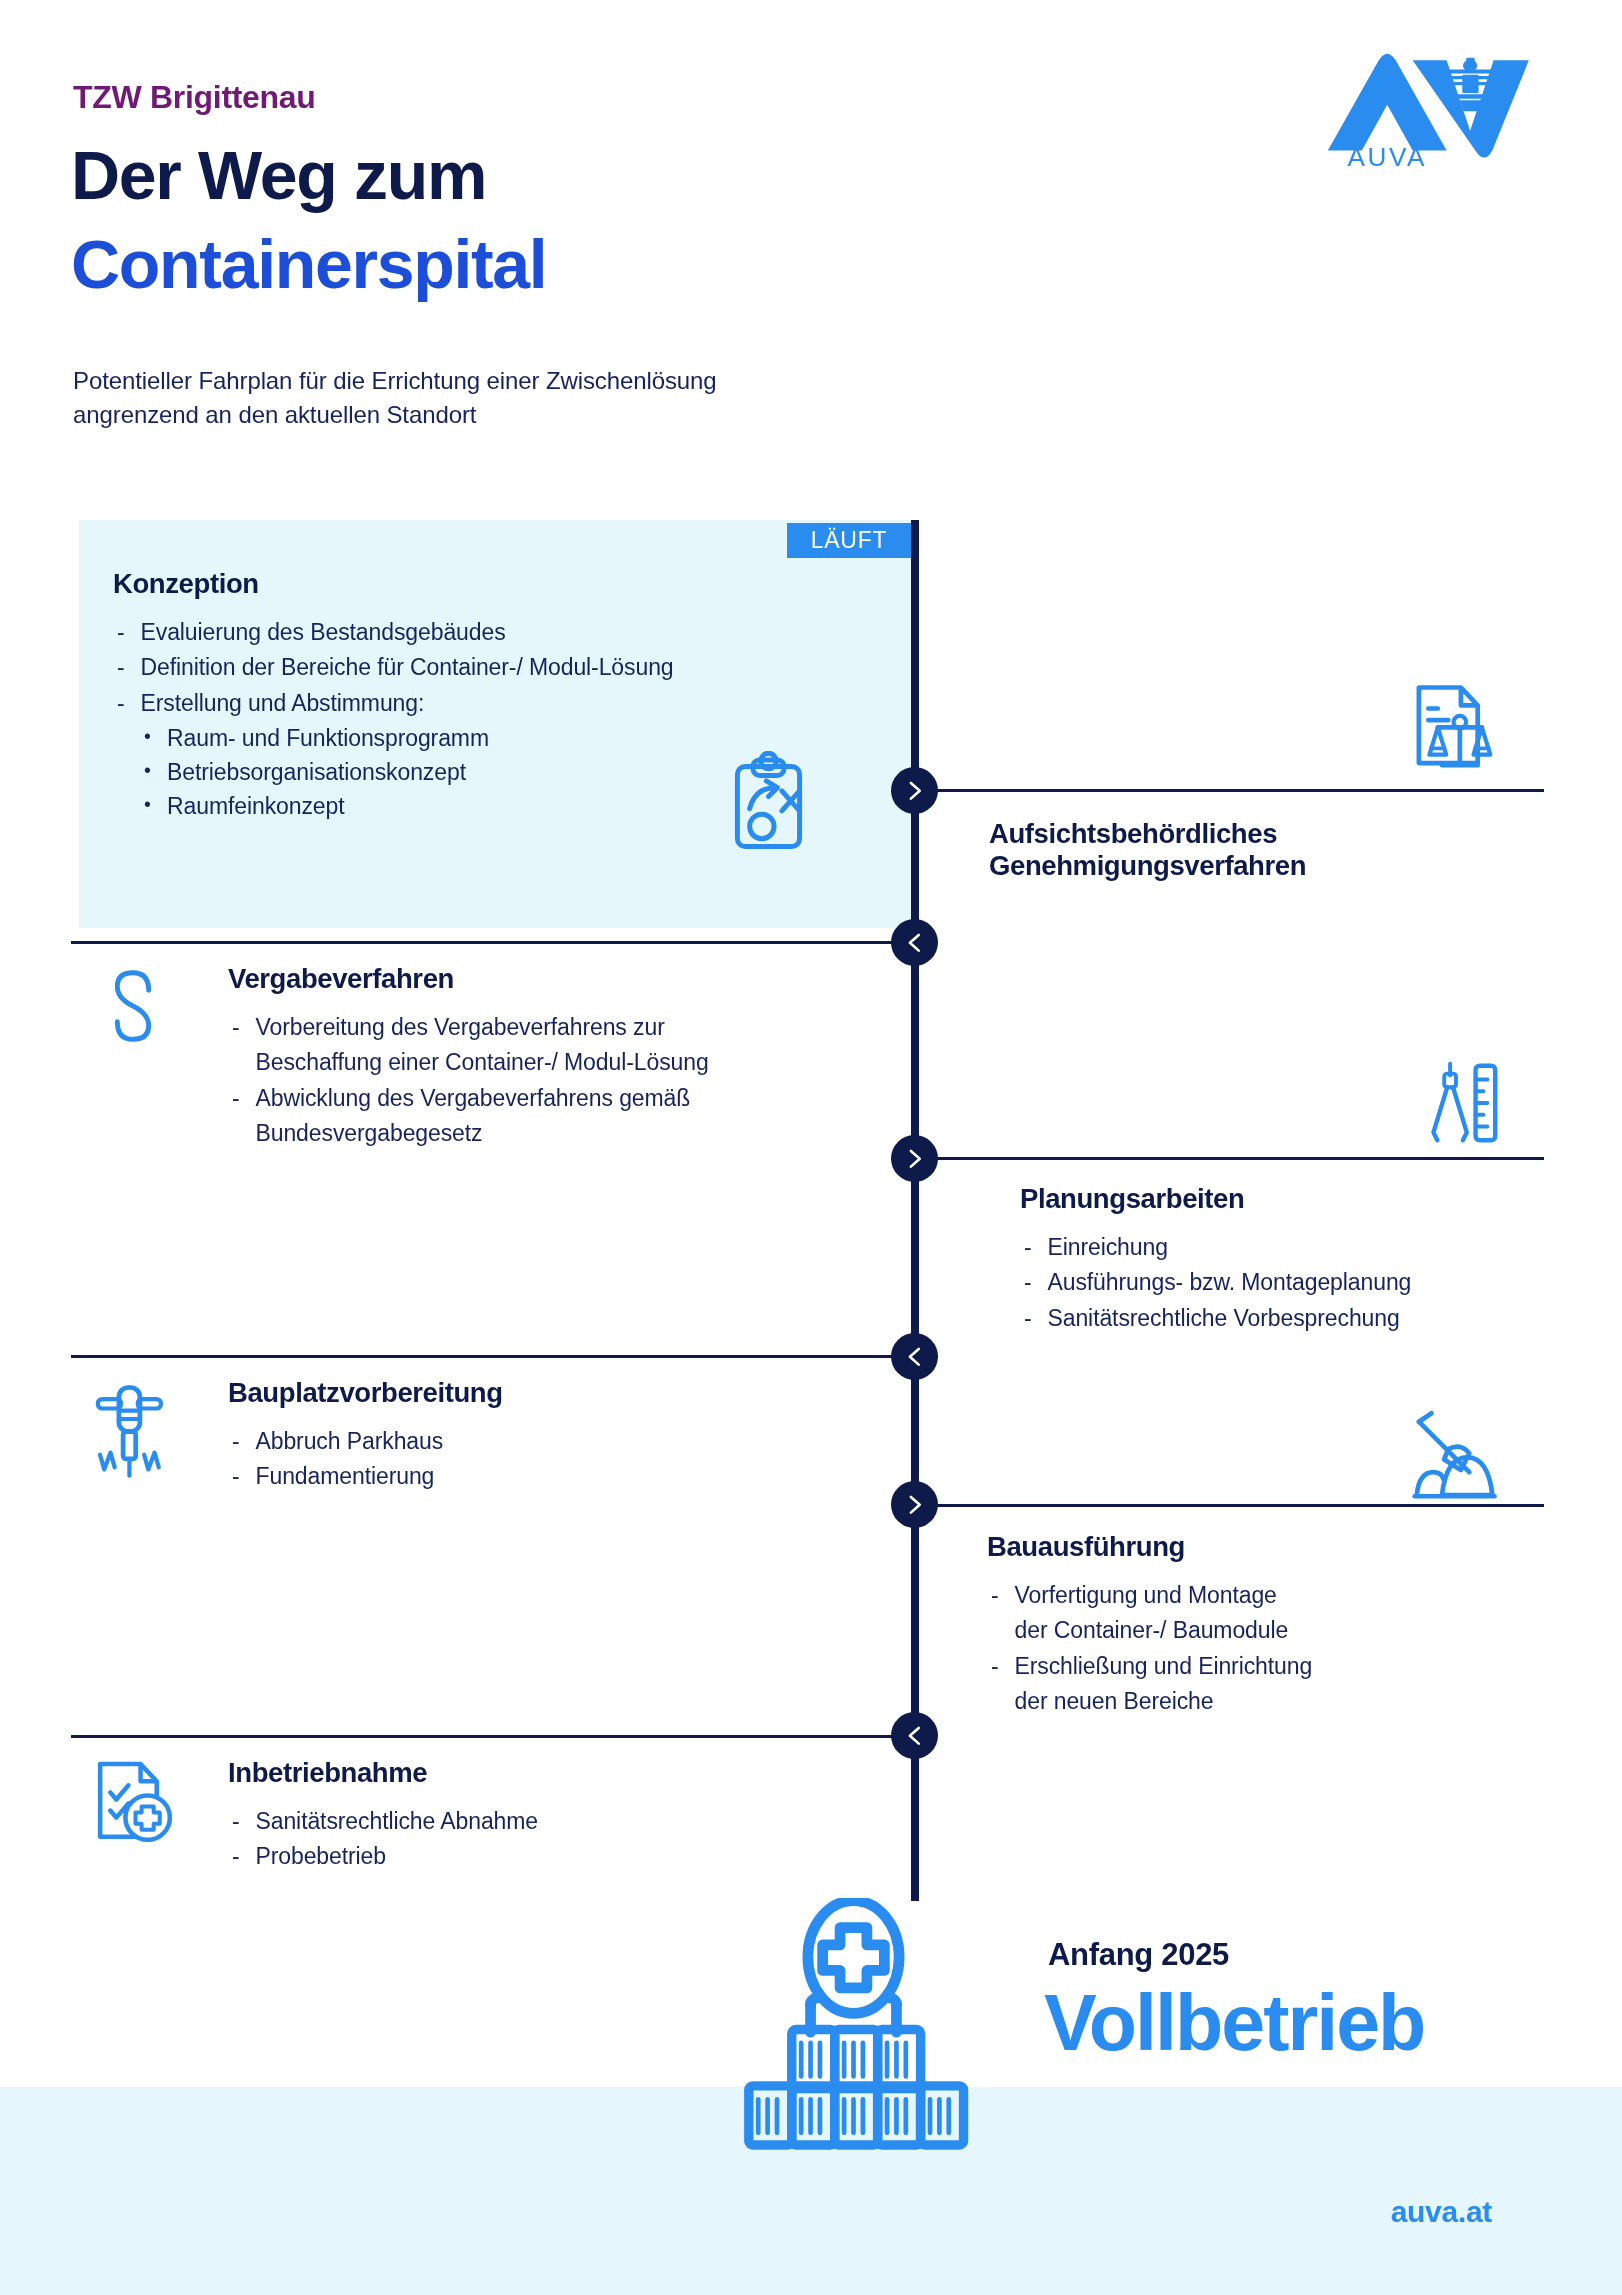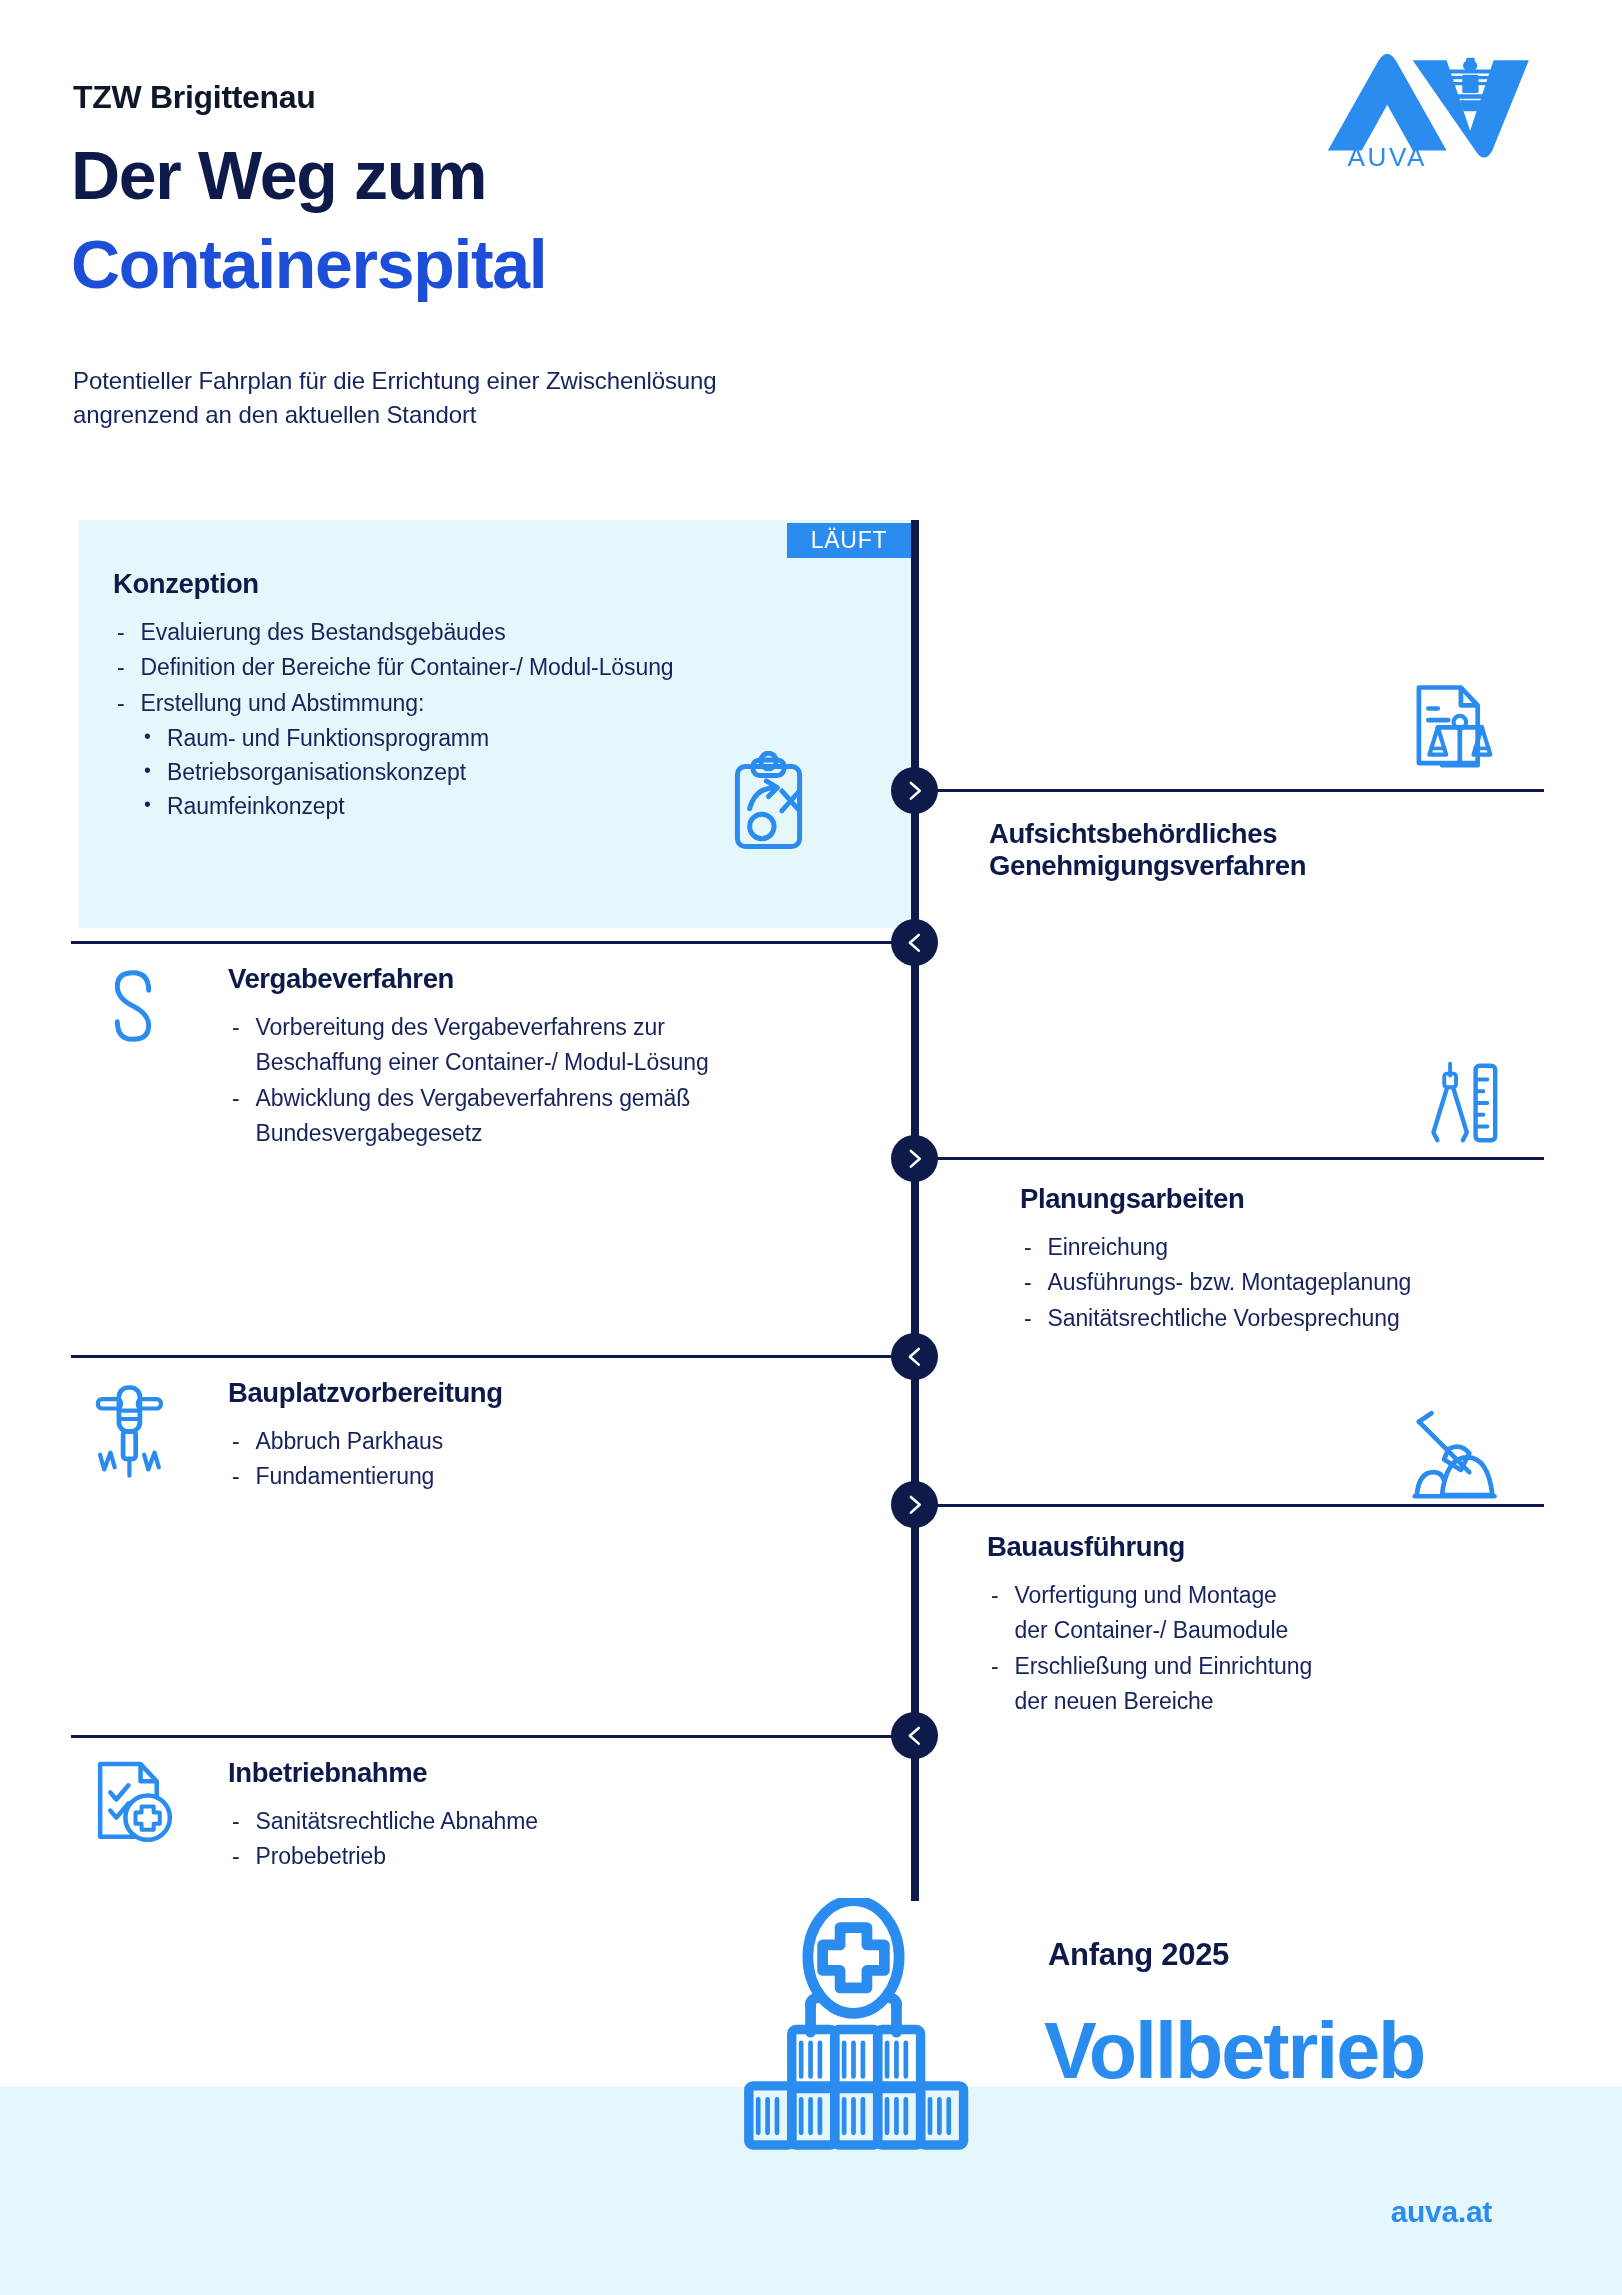--- a/index.html
+++ b/index.html
@@ -27,7 +27,7 @@
   
   .eyebrow {
     position:absolute; left:73px; top:79px;
-    font-size:32px; font-weight:bold; color:#0f172a;
+    font-size:32px; font-weight:bold; color:#701a75;
     letter-spacing:-0.3px;
   }
   .title1 {

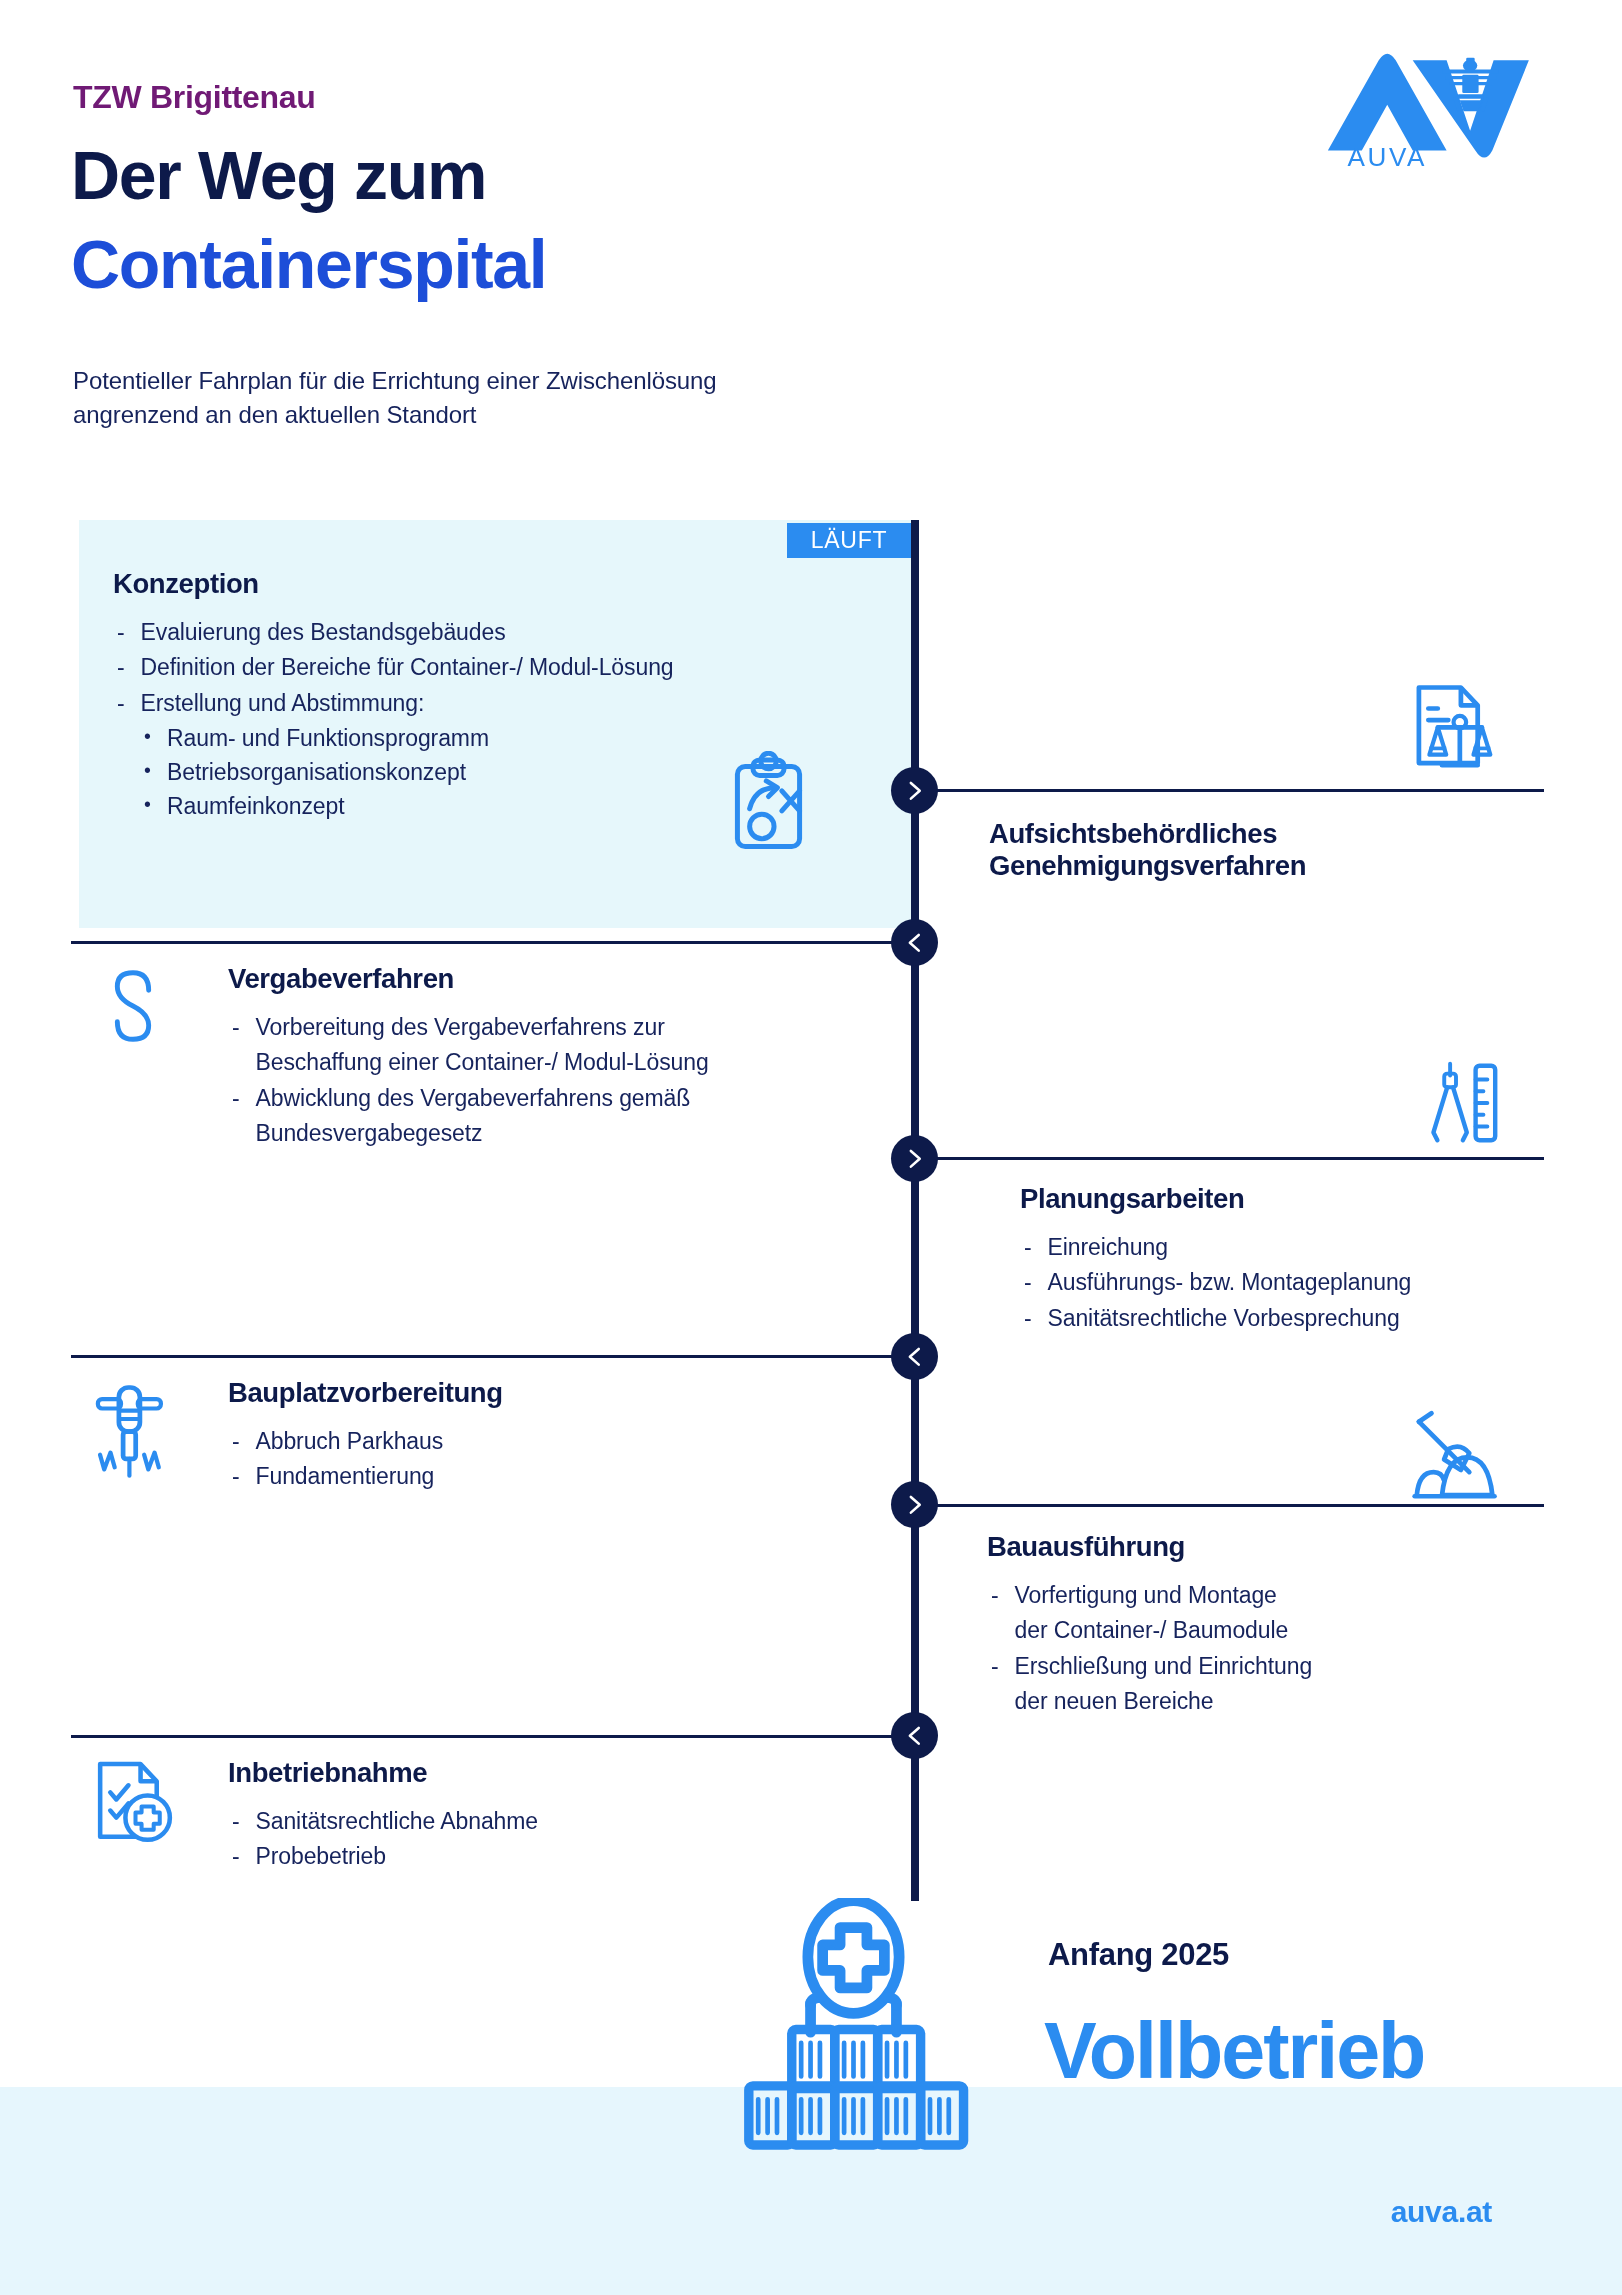--- a/index.html
+++ b/index.html
@@ -115,7 +115,6 @@
     position:absolute; left:1044px; top:1983px;
     font-size:79px; font-weight:bold; color:#2b8cf0; letter-spacing:-2px;
     line-height:1;
-    margin-top:28px;
   }
   .hospital { position:absolute; left:703px; top:1898px; width:301px; height:255px; }
 </style>

